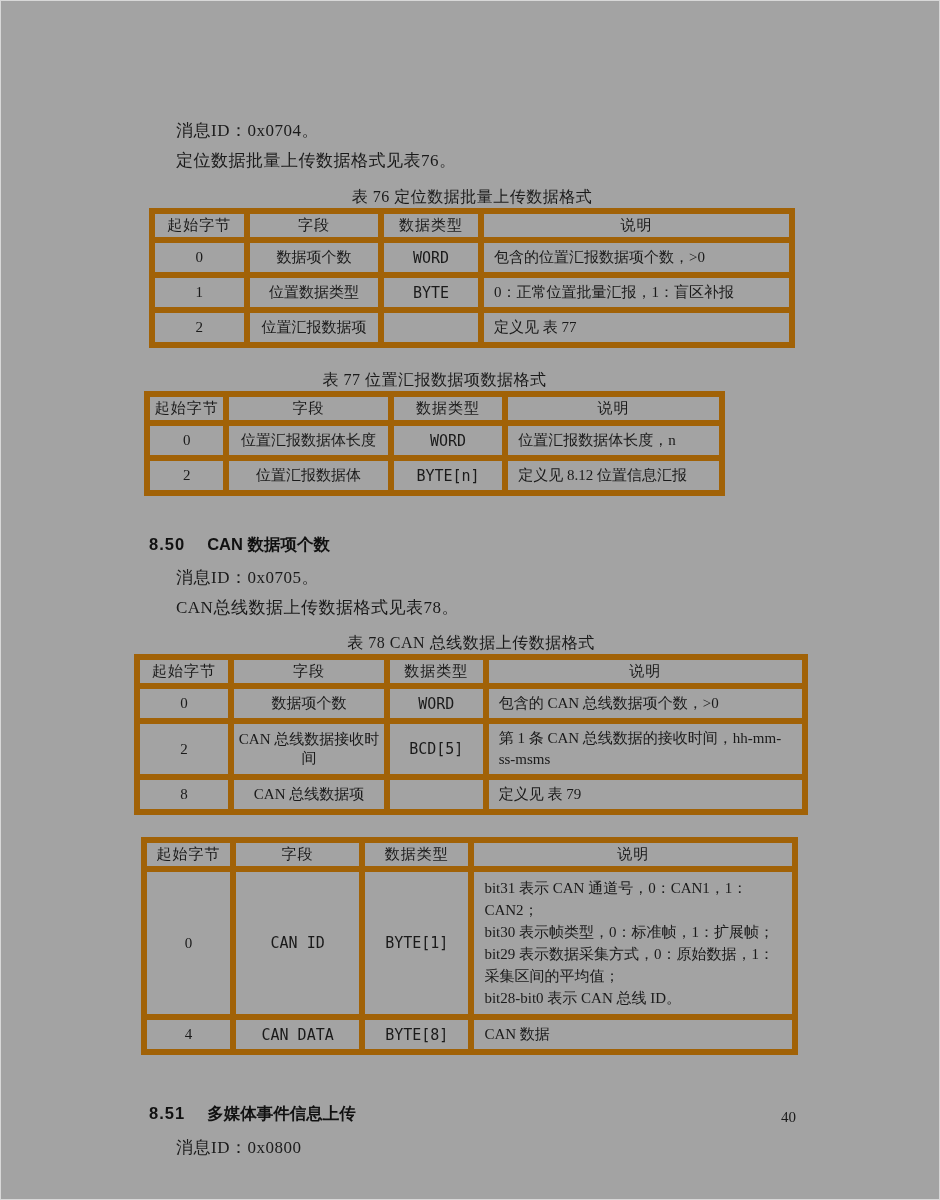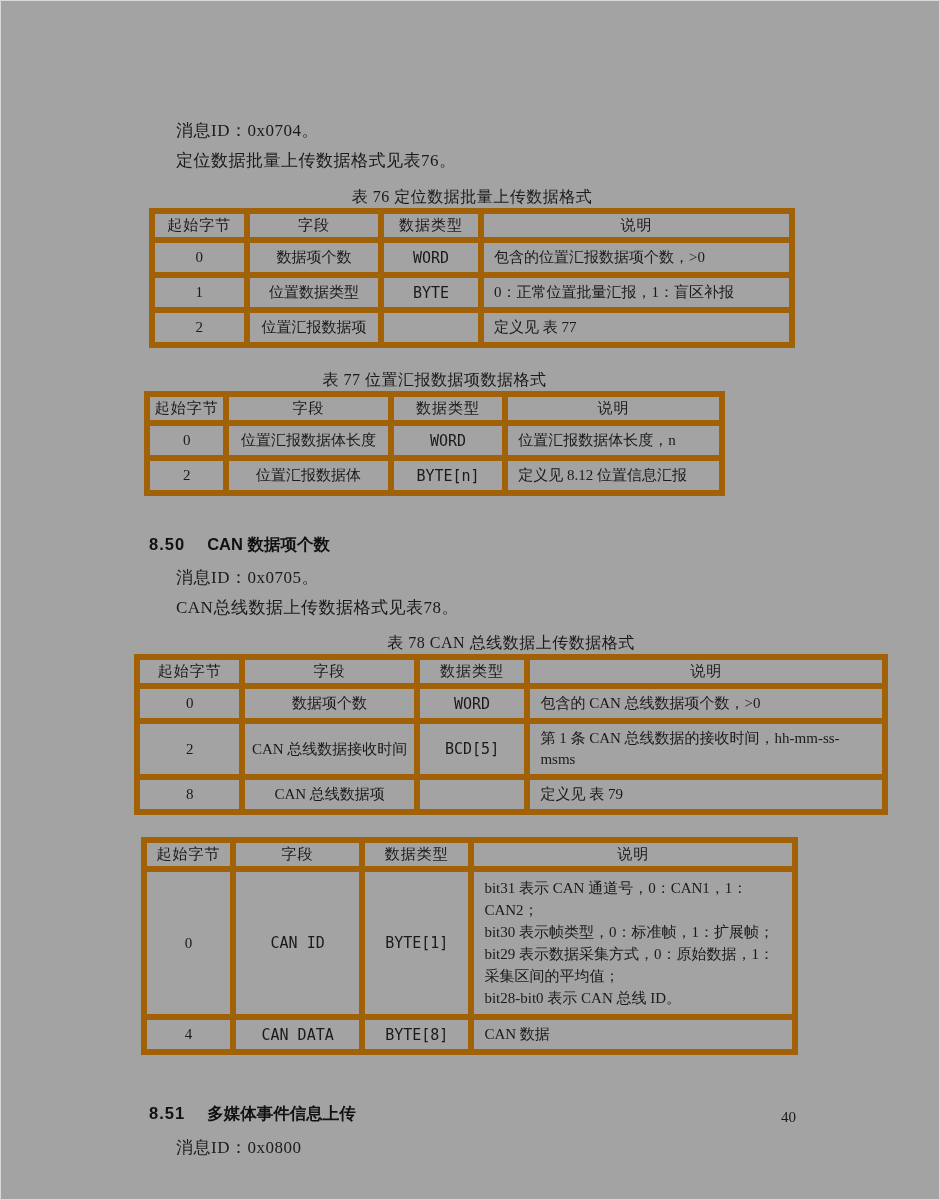--- a/index.html
+++ b/index.html
@@ -43,7 +43,7 @@
   .tblwrap{box-sizing:border-box;}
   .w76{margin-top:14px;margin-left:15px;width:646px;}
   .w77{margin-top:22px;margin-left:10px;width:581px;}
-  .w78{margin-top:13px;margin-left:0;width:754px;}
+  .w78{margin-top:13px;margin-left:0;width:674px;}
   .w79{margin-top:22px;margin-left:7px;width:657px;}
   .caption{
     text-align:center;

